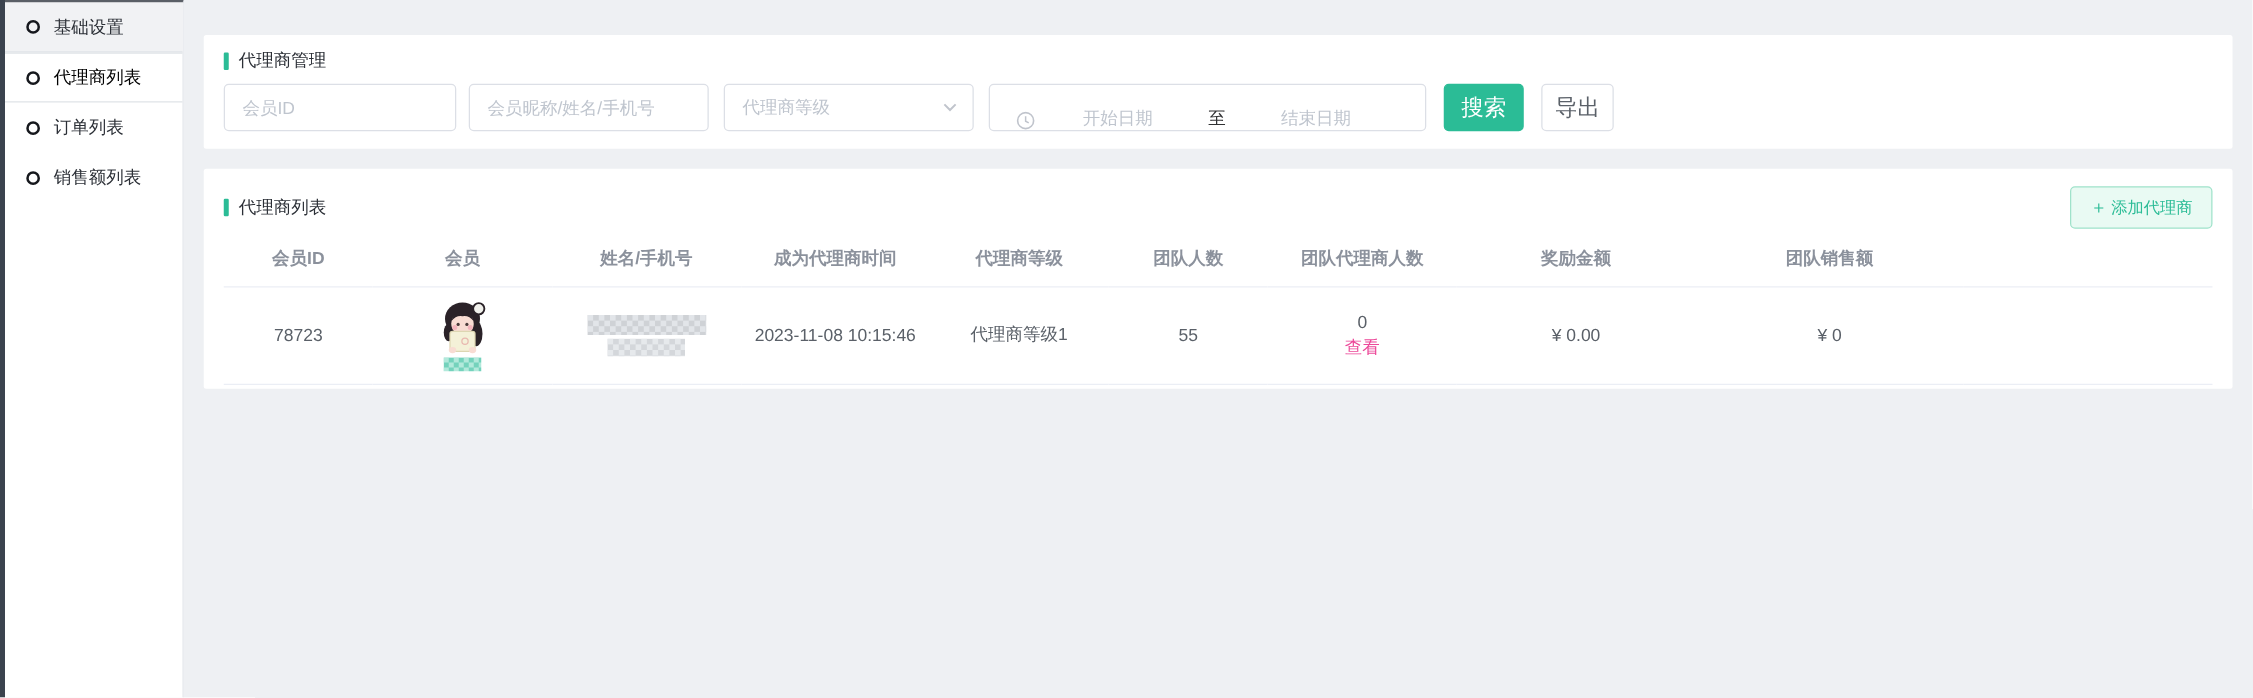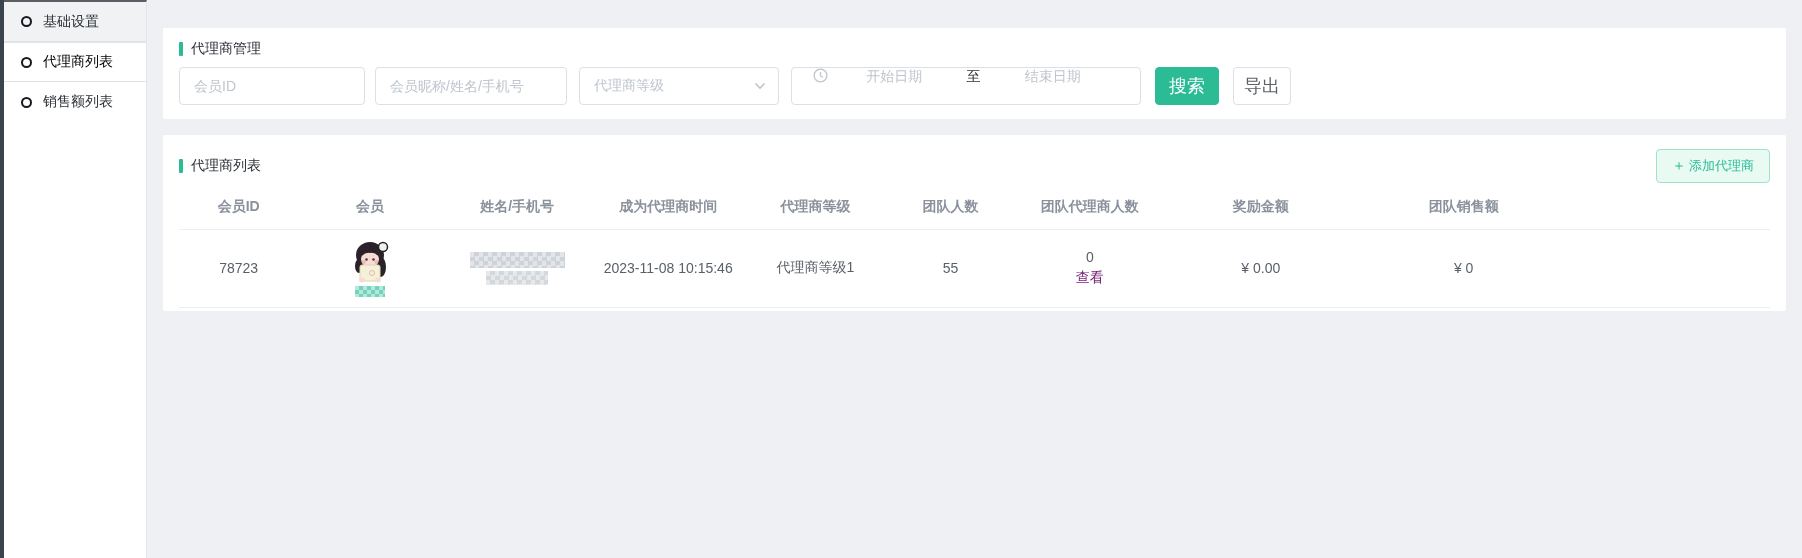--- a/index.html
+++ b/index.html
@@ -90,6 +90,10 @@
     <div class="side-item active">
       <span class="ring"></span>
       <span>代理商列表</span>
+    </div>
+    <div class="side-item">
+      <span class="ring"></span>
+      <span>订单列表</span>
     </div>
     <div class="side-item">
       <span class="ring"></span>

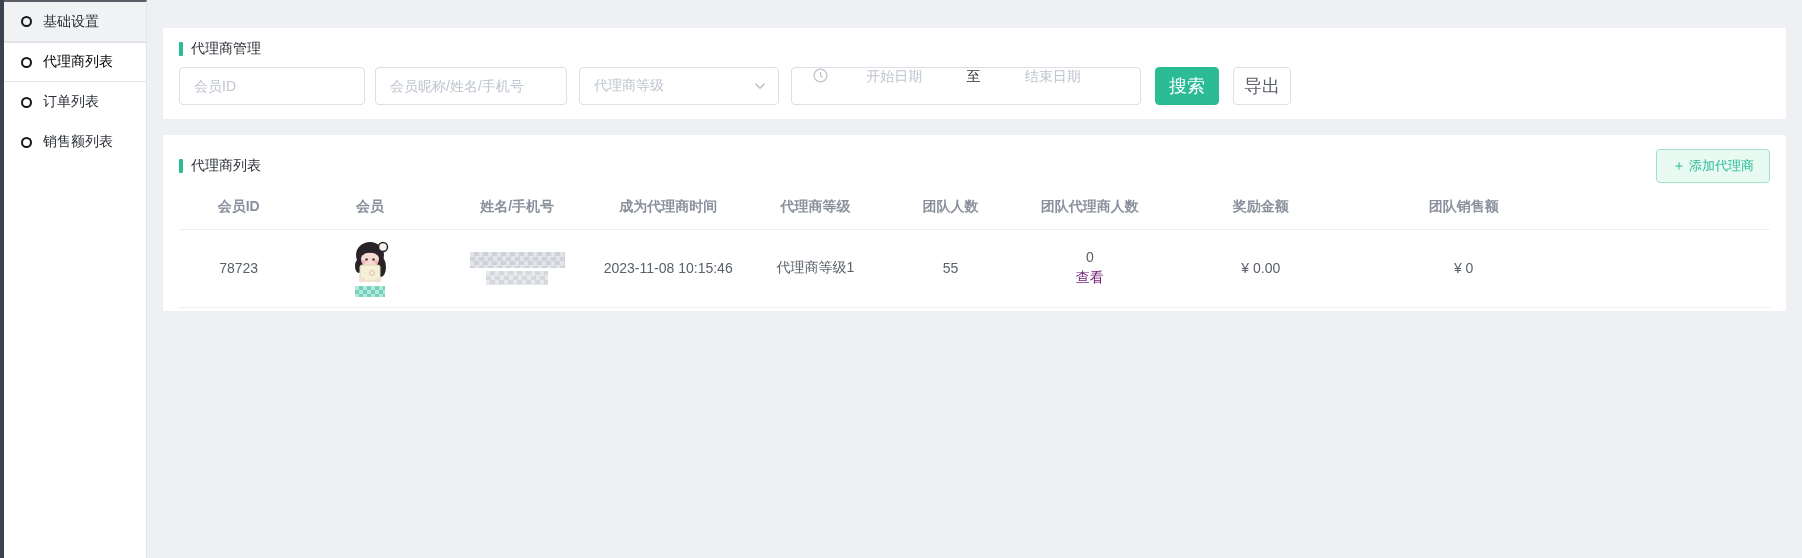--- a/index.html
+++ b/index.html
@@ -39,7 +39,7 @@
     padding:0 12px 0 14px; margin-right:12px; cursor:pointer; }
   .f-select .ph { font-size:14px; color:#bfc5ce; }
   .f-daterange { width:350px; height:38px; border:1px solid #dcdfe6; border-radius:4px;
-    background:#fff; display:flex; align-items:flex-start; padding:0 21px; margin-right:14px; }
+    background:#fff; display:flex; align-items:flex-end; padding:0 21px; margin-right:14px; }
   .f-daterange .dph { flex:1; text-align:center; font-size:14px; color:#bfc5ce; }
   .f-daterange .sep { font-size:14px; color:#303133; padding:0 6px; }
   .btn { height:38px; border-radius:4px; font-size:18px; cursor:pointer;

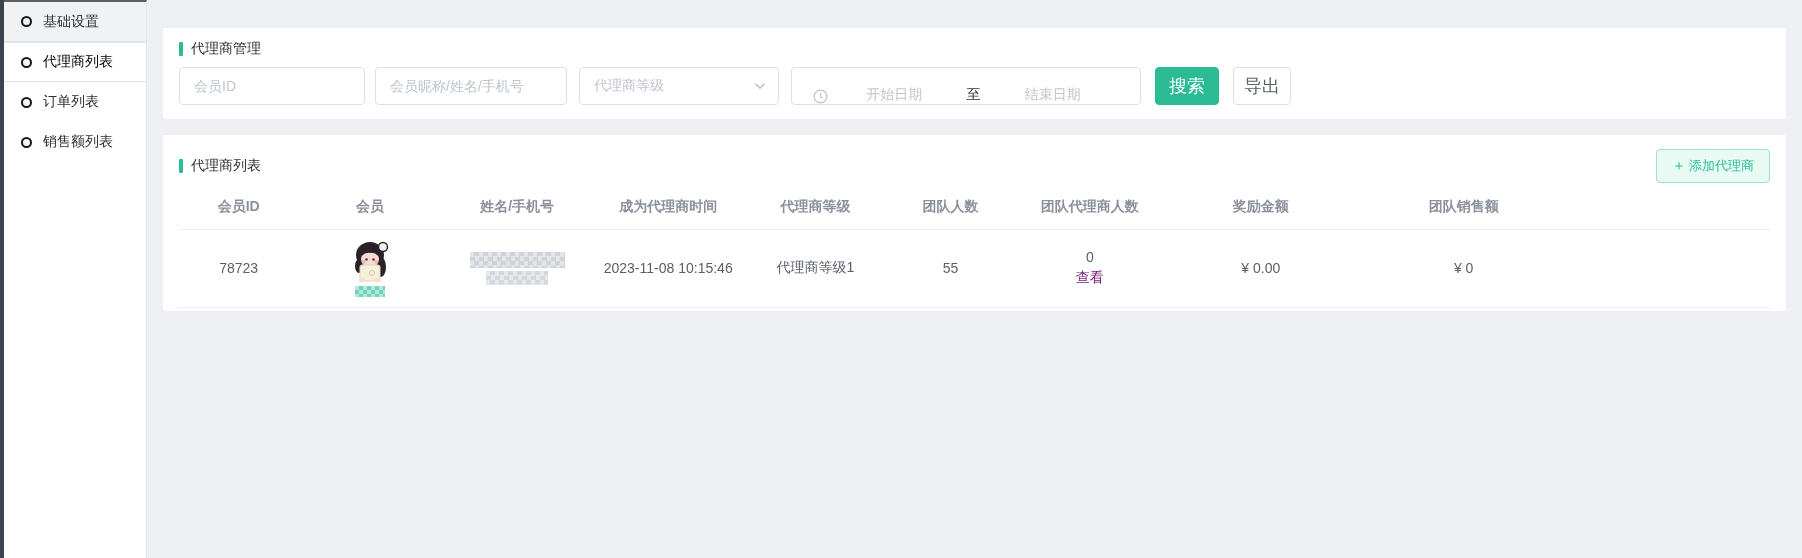--- a/index.html
+++ b/index.html
@@ -73,7 +73,7 @@
     background:repeating-conic-gradient(#cfd2d6 0% 25%, #e2e5e9 0% 50%); background-size:9px 9px; }
   .mosaic-gray2 { width:62px; height:14px;
     background:repeating-conic-gradient(#d4d7db 0% 25%, #e6e9ec 0% 50%); background-size:9px 9px; }
-  .view-link { display:block; color:#701a75; cursor:pointer; margin-top:4px; }
+  .view-link { display:block; color:#ec4899; cursor:pointer; margin-top:4px; }
   .icon-svg { display:block; }
 </style>
 </head>

